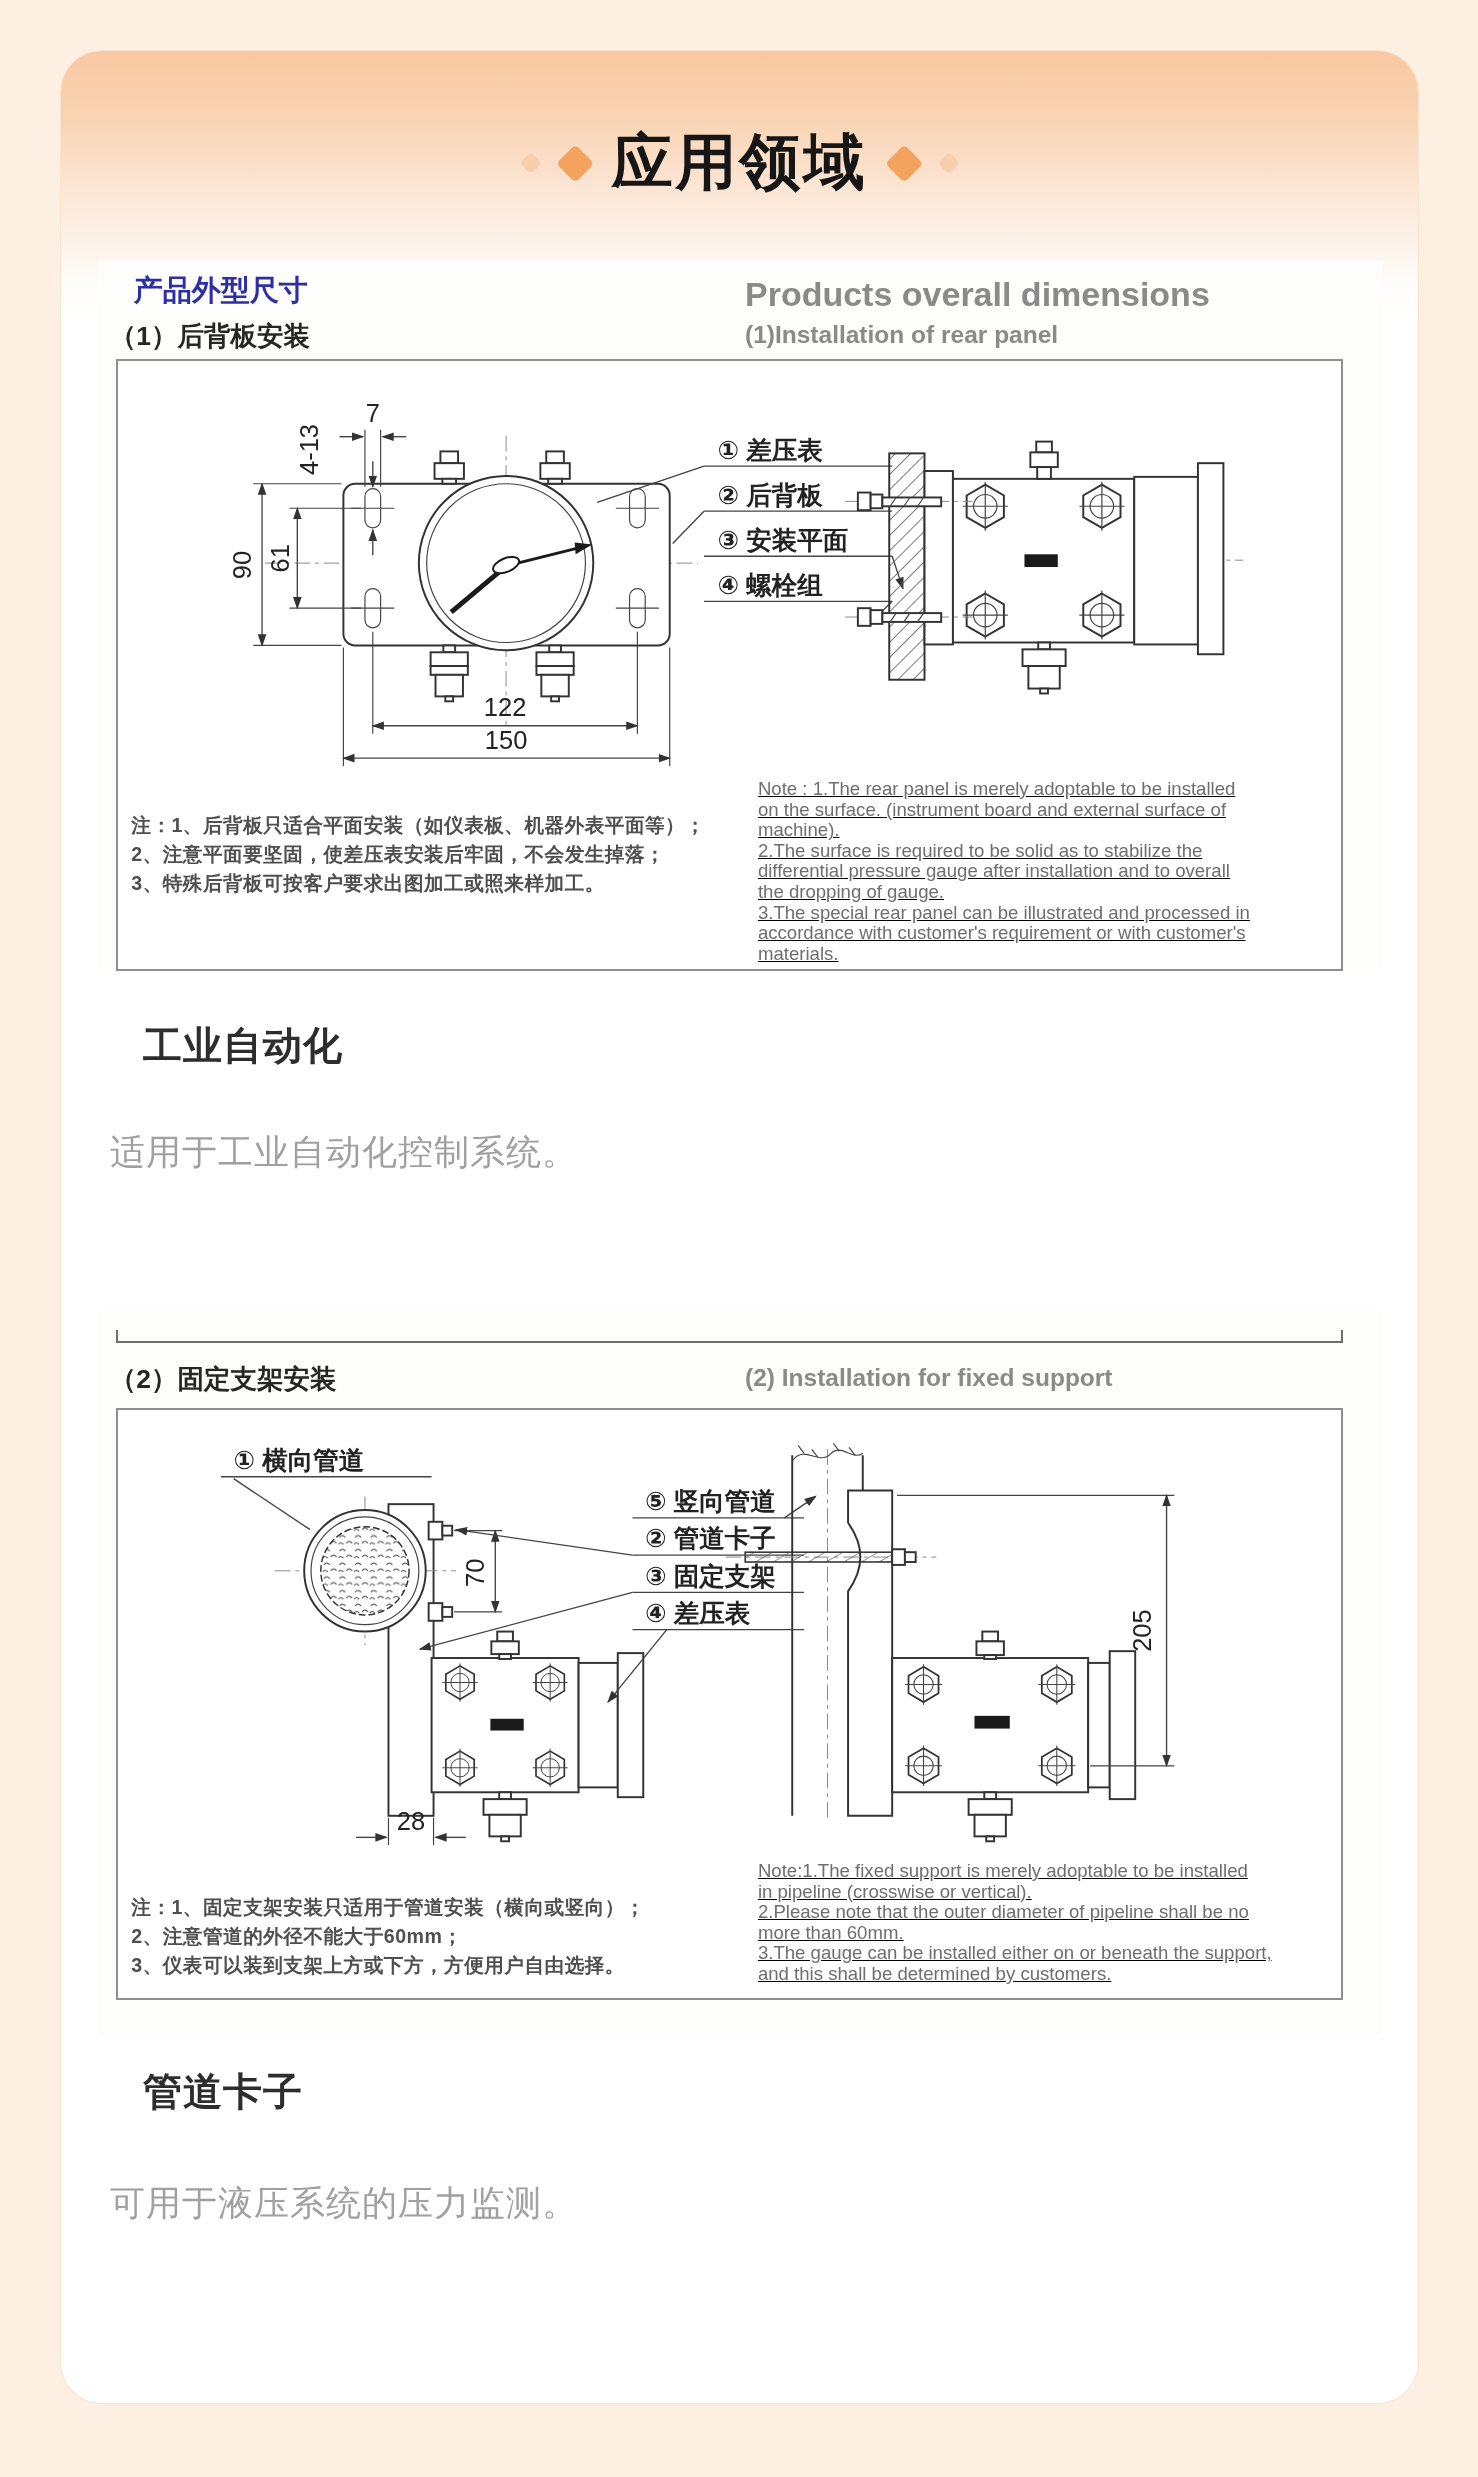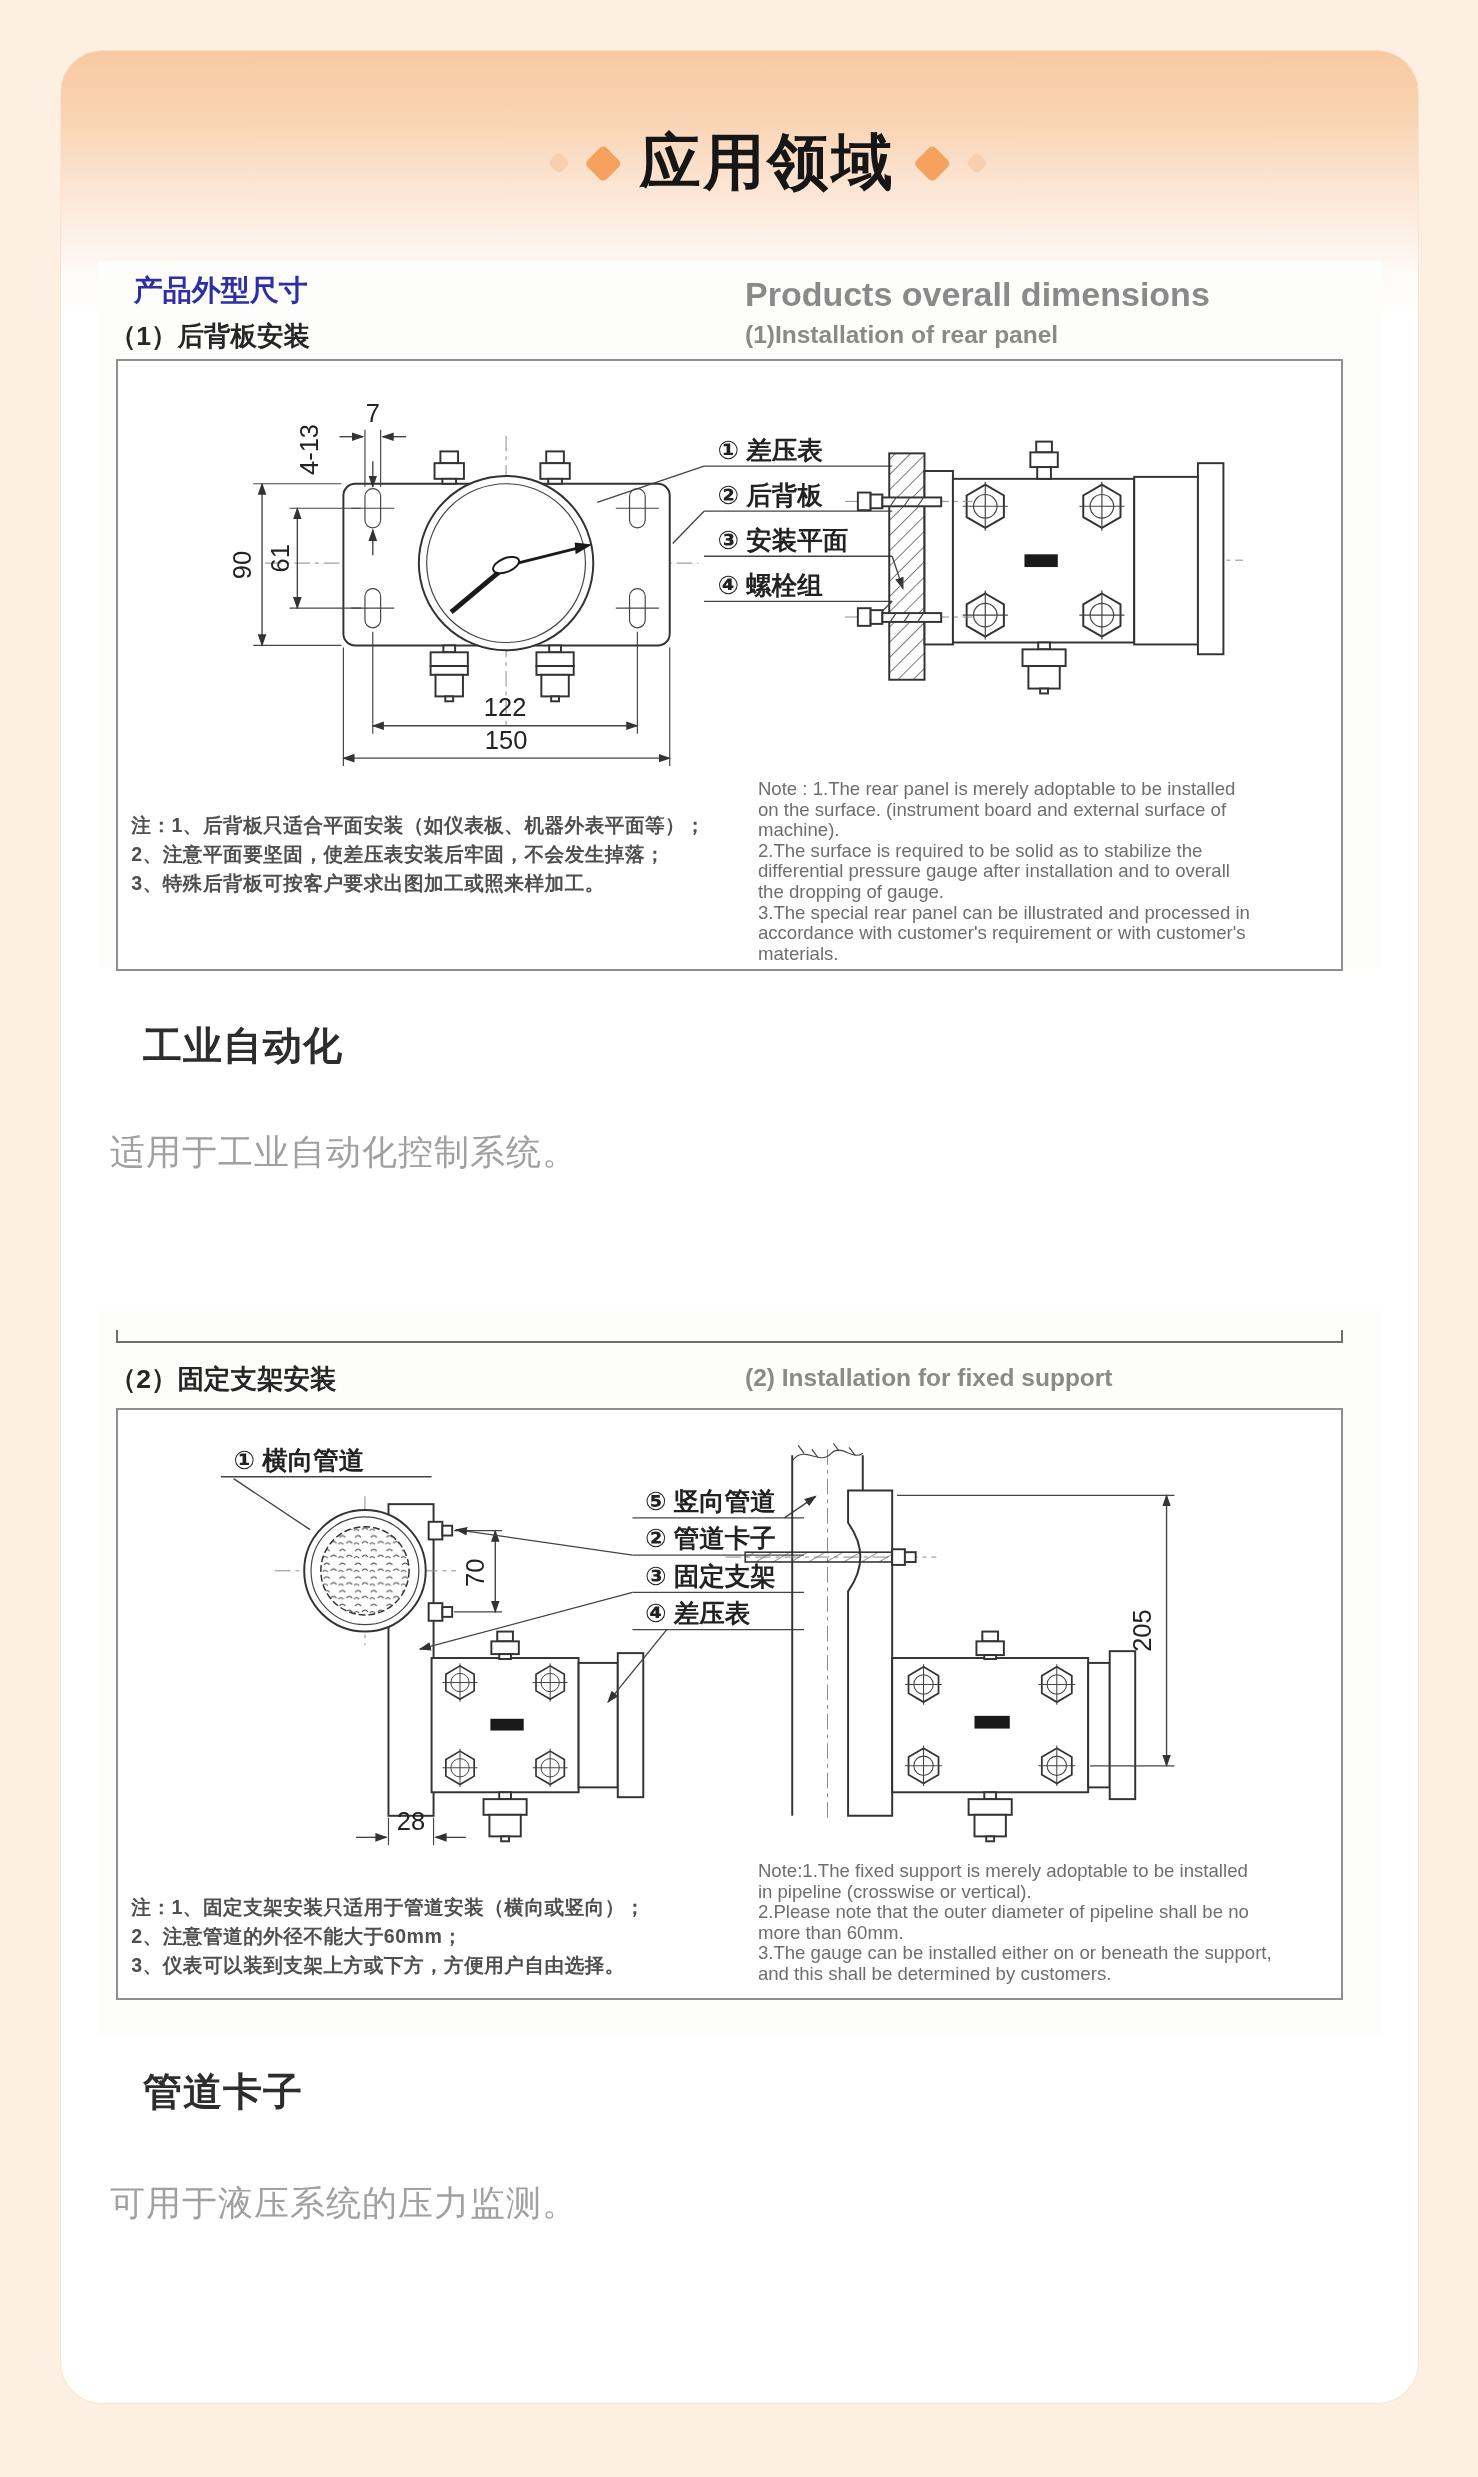--- a/index.html
+++ b/index.html
@@ -8,7 +8,7 @@
   .card{position:absolute;left:61px;top:51px;width:1357px;height:2352px;border-radius:41px;
         background:linear-gradient(180deg,#f8c9a1 0px,#f9d4b4 69px,#fbe4d2 132px,#fefcfa 230px,#ffffff 270px);
         box-shadow:0 0 0 1px rgba(242,190,140,.25);}
-  .title-row{position:absolute;top:71px;left:0;width:100%;display:flex;align-items:center;justify-content:center;gap:23.5px;margin-left:28px;}
+  .title-row{position:absolute;top:71px;left:0;width:100%;display:flex;align-items:center;justify-content:center;gap:23.5px;}
   .title-text{font-size:61px;font-weight:bold;color:#161616;letter-spacing:2.9px;}
   .dia{transform:rotate(45deg);border-radius:4.9px;}
   .dia-big{width:26.5px;height:26.5px;background:#f4a25e;}

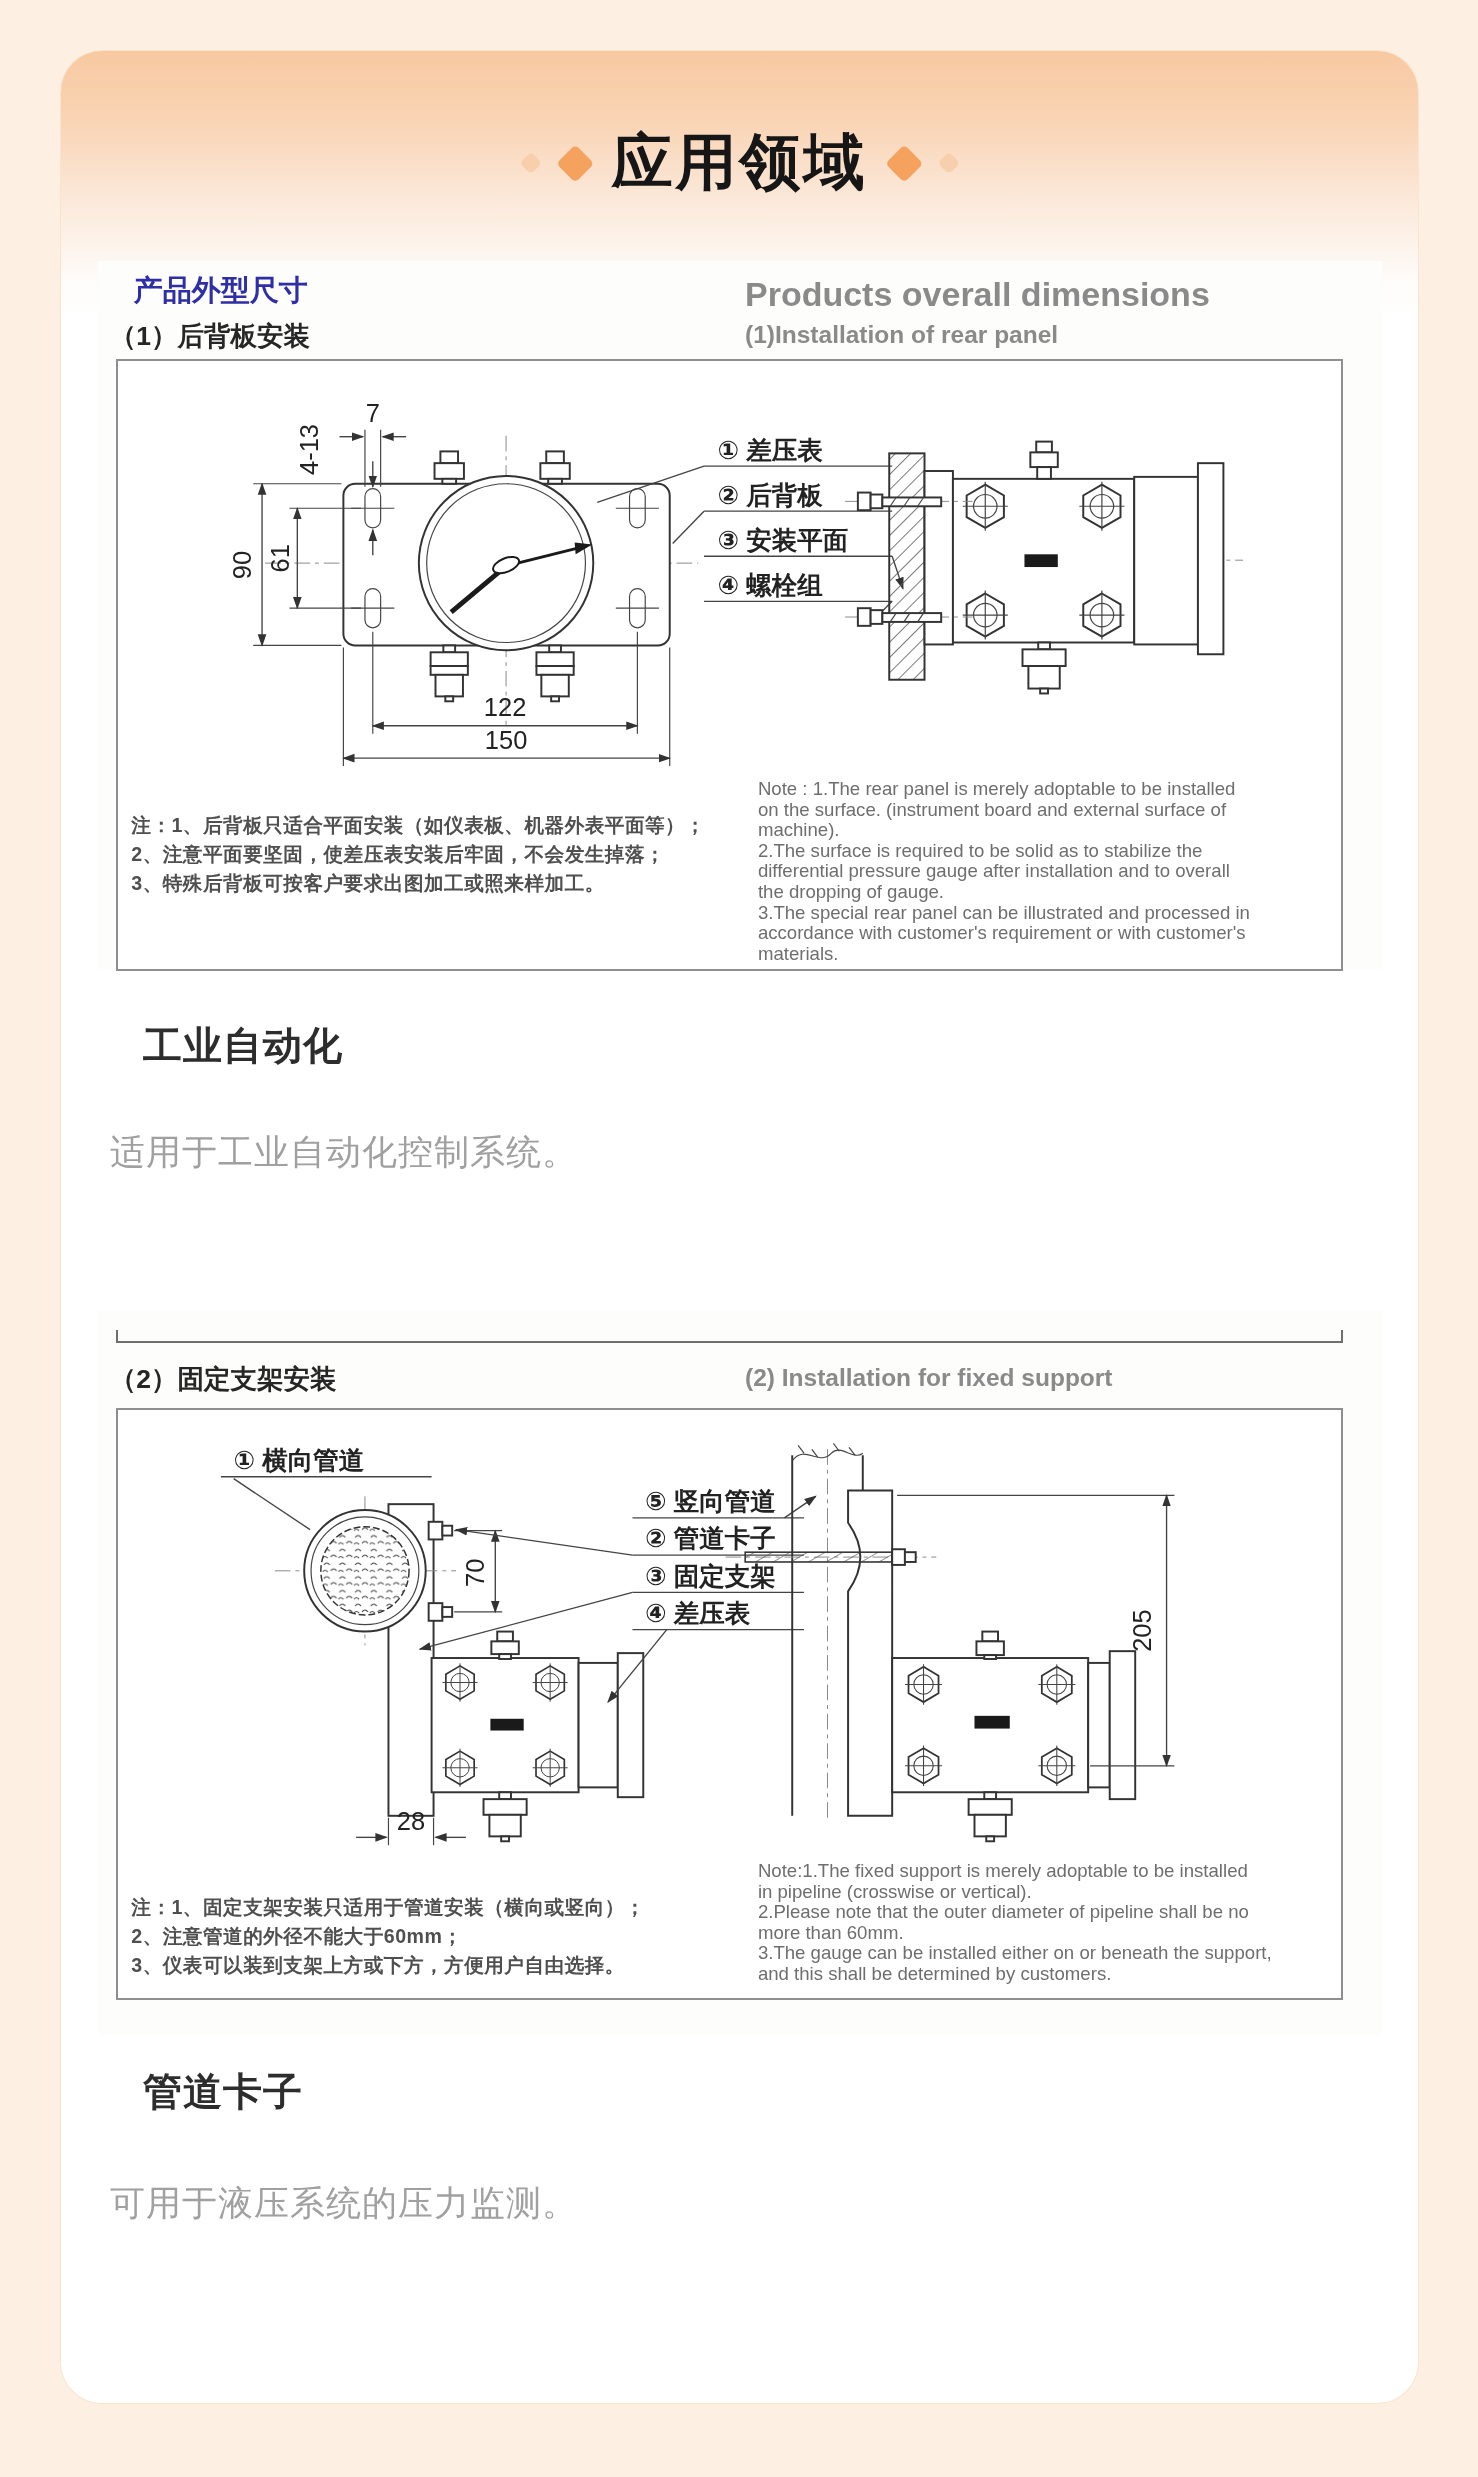--- a/index.html
+++ b/index.html
@@ -29,7 +29,7 @@
   .dbox svg{display:block;}
   .notes{display:flex;padding:2px 9.8px 0 13.7px;}
   .ncol-cn{width:600px;margin-top:32px;}
-  .ncol-en{width:584px;margin-left:38px;}
+  .ncol-en{width:584px;margin-left:38px;text-decoration:underline;}
   .cnl{font-size:19.6px;font-weight:bold;color:#4f4f4f;line-height:29px;letter-spacing:0.5px;}
   .enl{font-size:18.6px;color:#6e6e6e;line-height:20.6px;font-weight:500;}
   .sec-h{position:absolute;left:49px;font-size:39px;font-weight:bold;color:#2d2d2d;letter-spacing:1px;margin-left:33px;}

